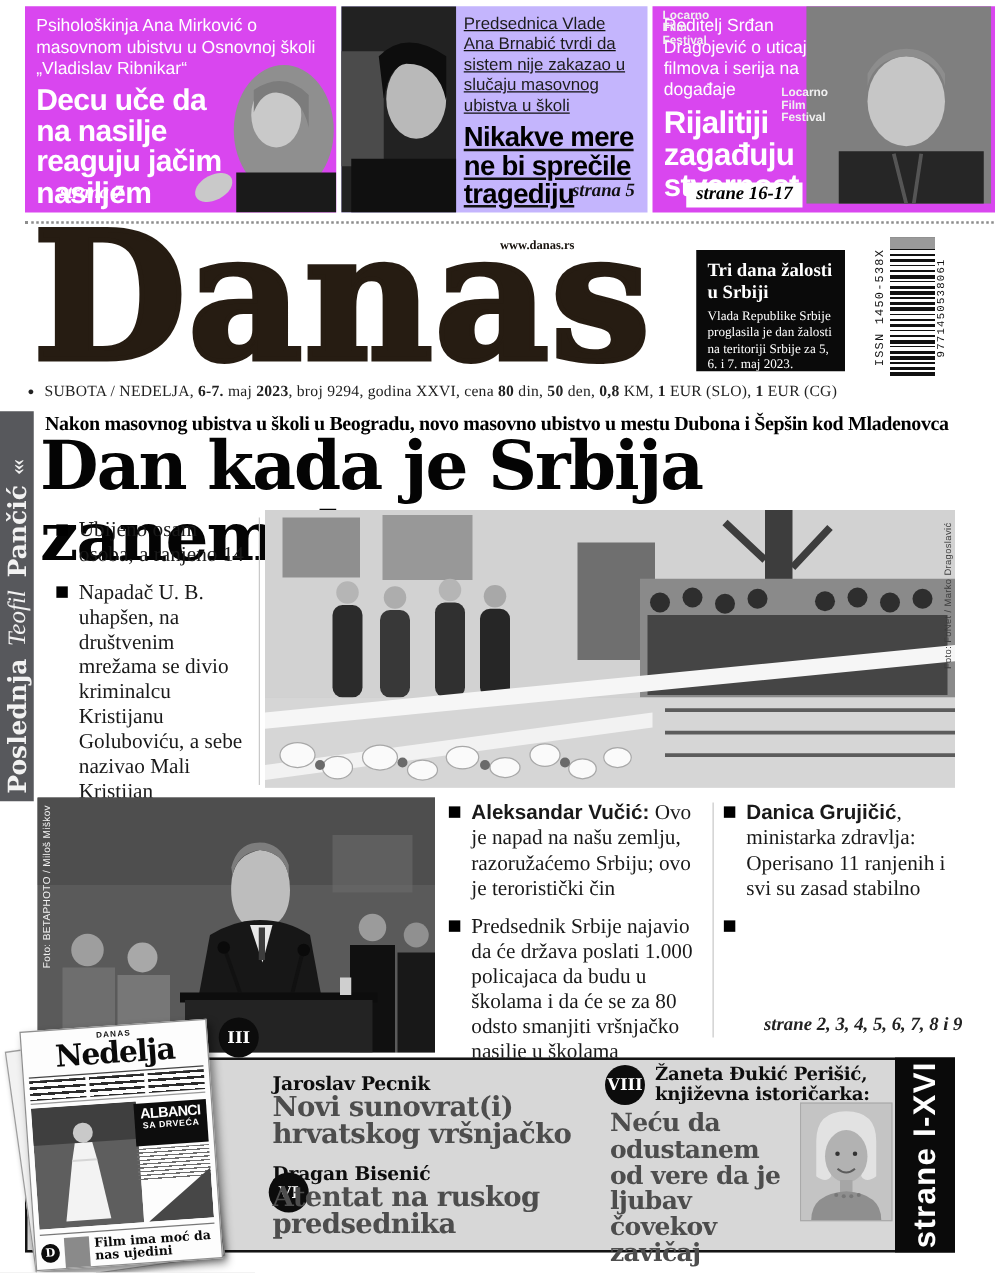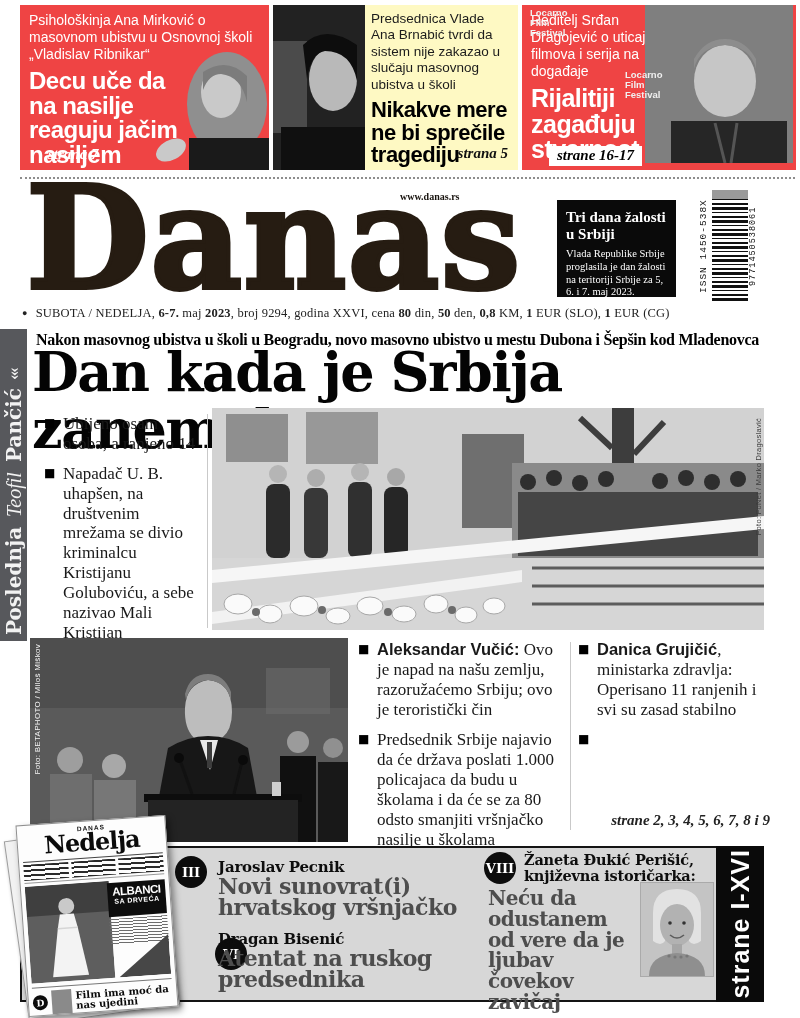--- a/index.html
+++ b/index.html
@@ -6,7 +6,7 @@
   .page{position:relative;width:800px;height:1018px;background:#fff;overflow:hidden;
         font-family:"Liberation Sans",sans-serif;color:#111;}
   
-  .teaser{position:absolute;top:5px;height:165px;background:#ef4444;color:#fff;box-sizing:border-box;}
+  .teaser{position:absolute;top:5px;height:165px;background:#d946ef;color:#fff;box-sizing:border-box;}
   .t1{left:20px;width:249px;padding:7px 9px;}
   .t3{left:522px;width:274px;padding:7px 9px;}
   .t2{left:273px;width:245px;background:#fef9c3;color:#111;}

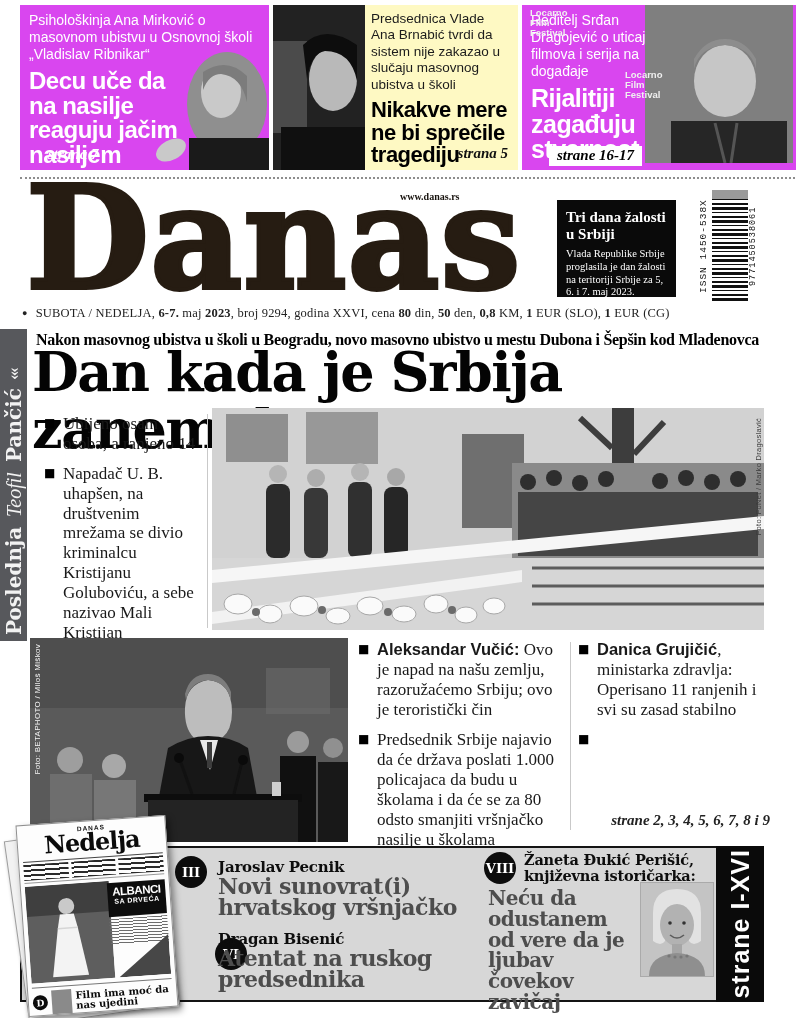--- a/index.html
+++ b/index.html
@@ -9,7 +9,7 @@
   .teaser{position:absolute;top:5px;height:165px;background:#d946ef;color:#fff;box-sizing:border-box;}
   .t1{left:20px;width:249px;padding:7px 9px;}
   .t3{left:522px;width:274px;padding:7px 9px;}
-  .t2{left:273px;width:245px;background:#fef9c3;color:#111;}
+  .t2{left:273px;width:245px;background:#c4b5fd;color:#111;text-decoration:underline;}
   .t-kicker{font-size:14px;line-height:1.22;}
   .t-head{font-weight:800;font-size:24px;line-height:1.02;margin-top:6px;letter-spacing:-0.5px;}
   .t1 .t-head{width:155px;}

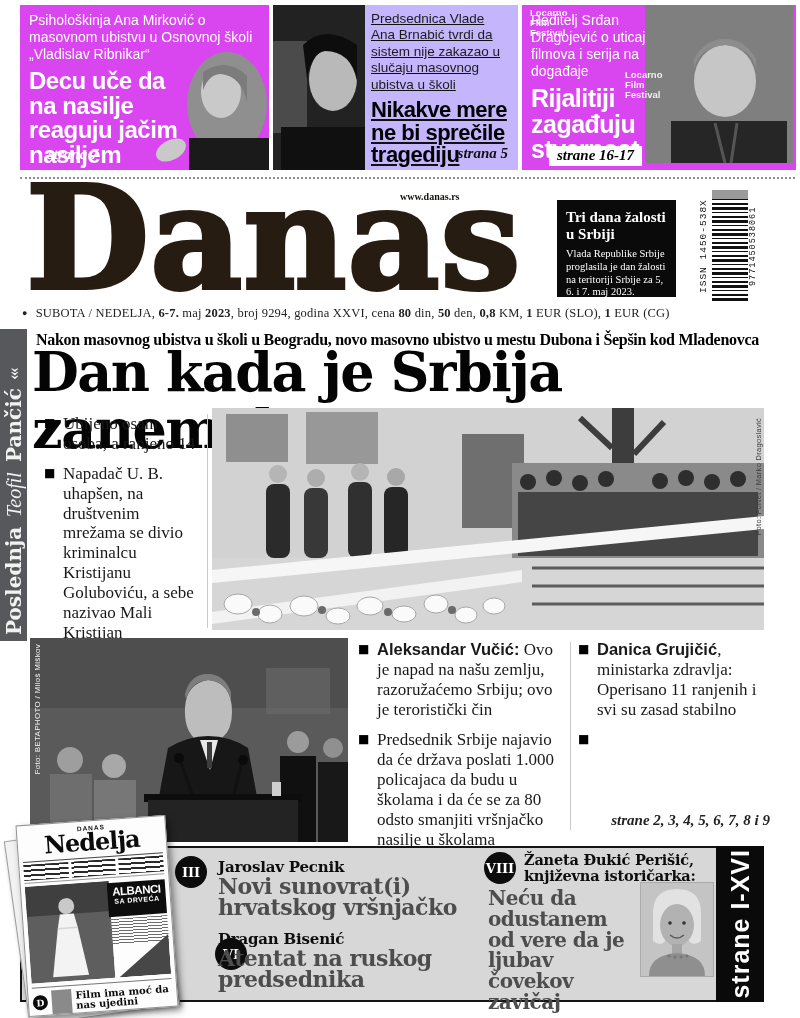--- a/index.html
+++ b/index.html
@@ -298,7 +298,7 @@
 
   <div class="bottom-box"></div>
 
-  <div class="numcircle" style="left:175px;top:856px;">III</div>
+  <div class="numcircle" style="left:175px;top:814px;">III</div>
   <div class="author" style="left:218px;top:858px;">Jaroslav Pecnik</div>
   <div class="slab-title" style="left:218px;top:876px;width:260px;">Novi sunovrat(i) hrvatskog vršnjačko</div>
   <div class="numcircle" style="left:175px;top:938px;margin-left:40px;">VI</div>

